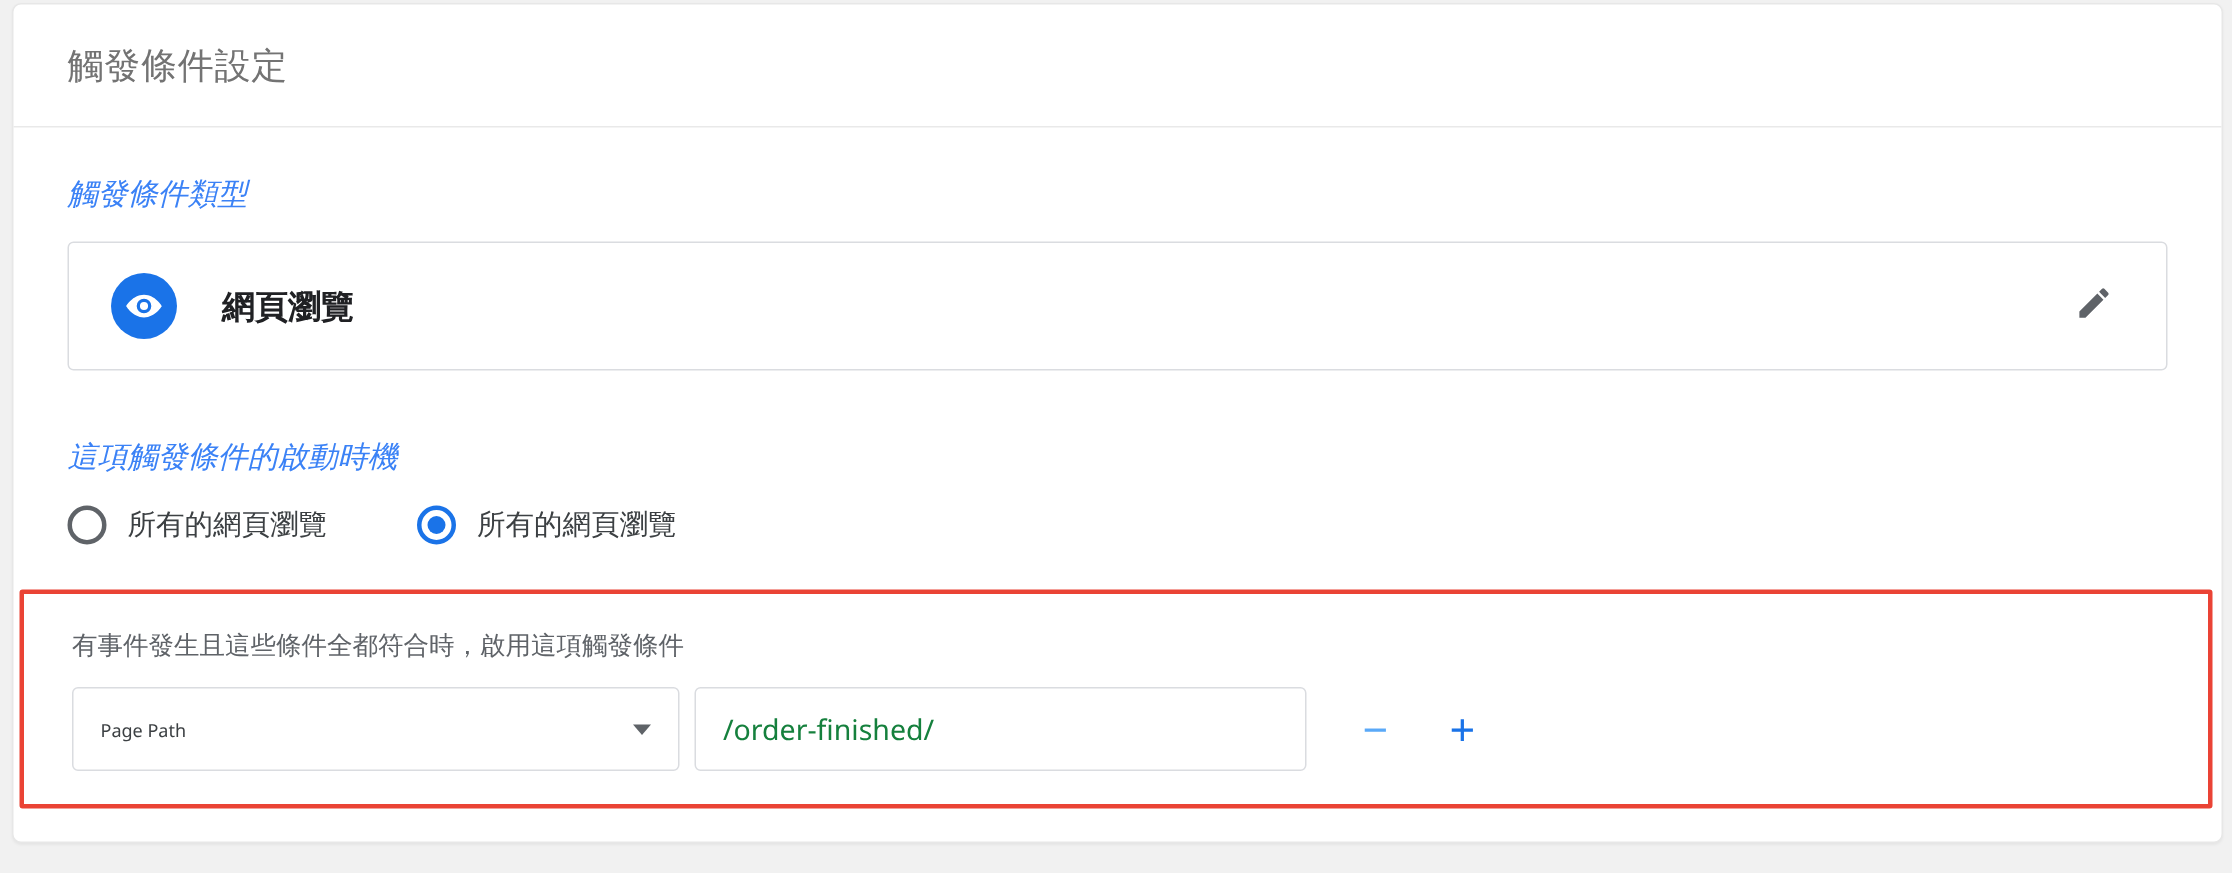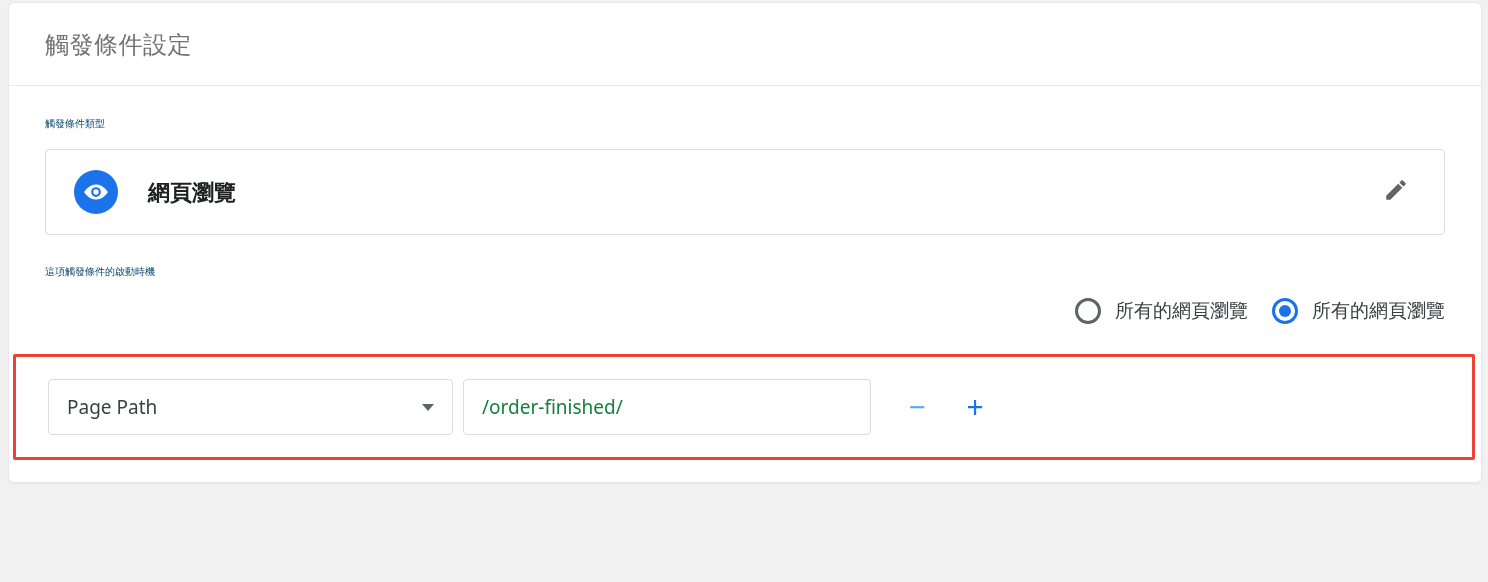--- a/index.html
+++ b/index.html
@@ -32,9 +32,10 @@
     position: relative;
   }
   .section-label {
-    font-size: 10px;
-    color: #0c4a6e;
+    font-size: 20px;
+    color: #3b82f6;
     margin-bottom: 18px;
+    font-style: italic;
   }
   .type-box {
     border: 1px solid #dadce0;

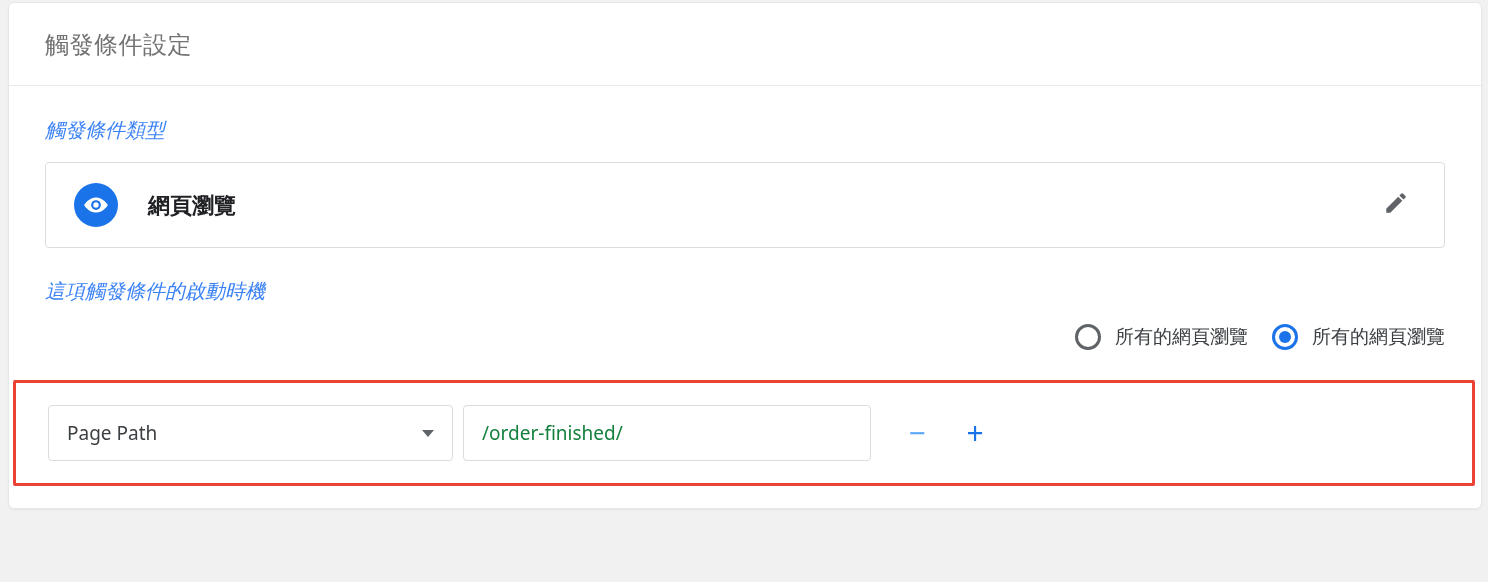--- a/index.html
+++ b/index.html
@@ -44,7 +44,7 @@
     display: flex;
     align-items: center;
     padding: 0 28px;
-    margin-bottom: 29px;
+    margin-bottom: 43px;
   }
   .type-icon {
     width: 44px; height: 44px;

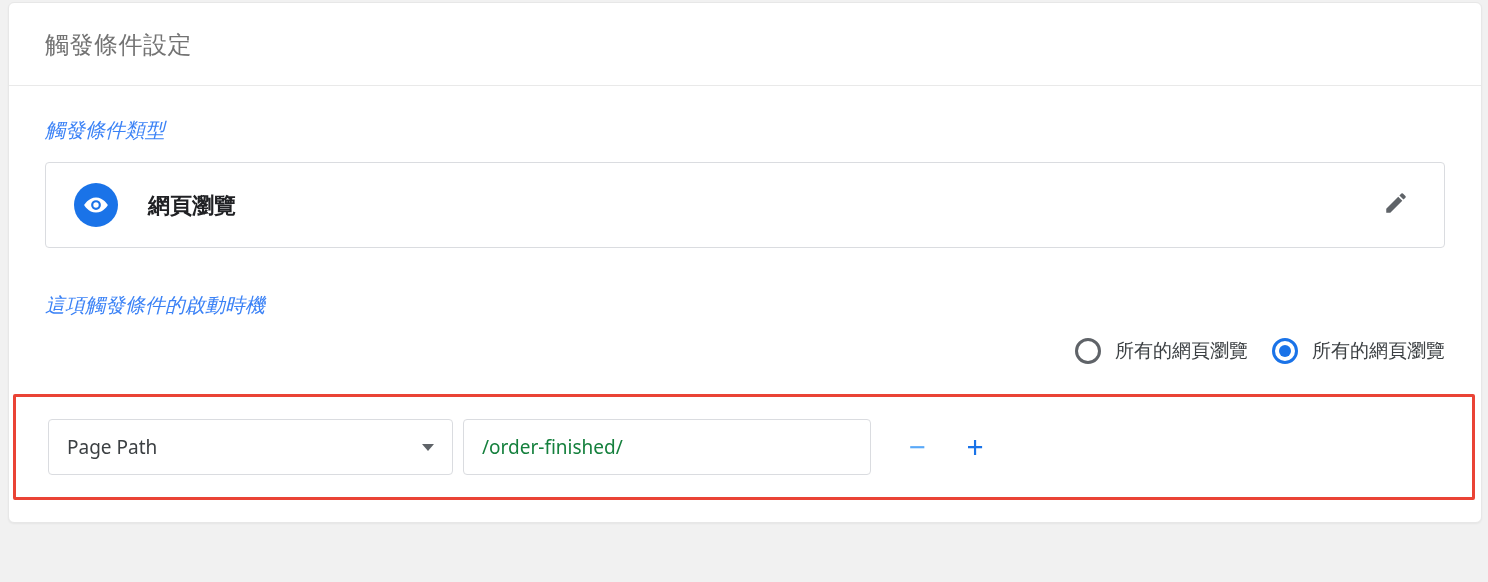--- a/index.html
+++ b/index.html
@@ -72,9 +72,8 @@
   .radio-row {
     display: flex;
     align-items: center;
-    gap: 24px;
+    gap: 60px;
     margin-bottom: 30px;
-    justify-content: flex-end;
   }
   .radio-item {
     display: flex; align-items: center; gap: 14px;

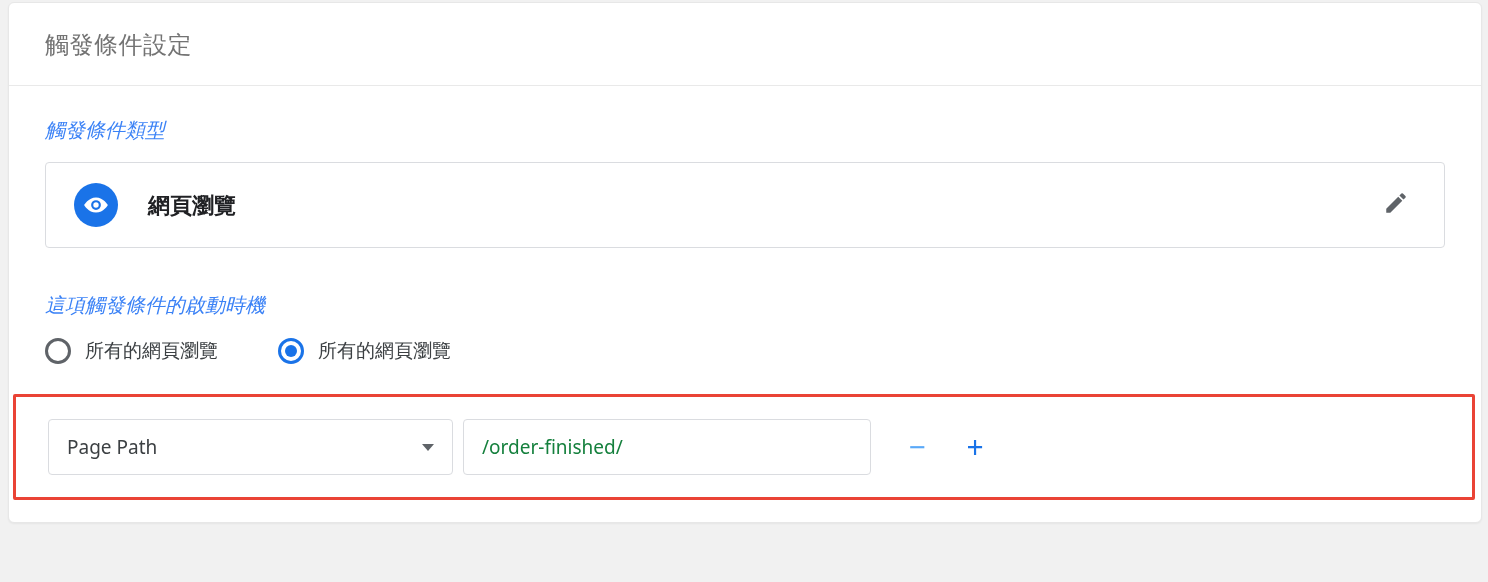--- a/index.html
+++ b/index.html
@@ -205,6 +205,7 @@
     </div>
 
     <div class="highlight-box">
+      <div class="cond-label">有事件發生且這些條件全都符合時，啟用這項觸發條件</div>
       <div class="cond-row">
         <div class="select-box sel-variable">
           <span>Page Path</span>

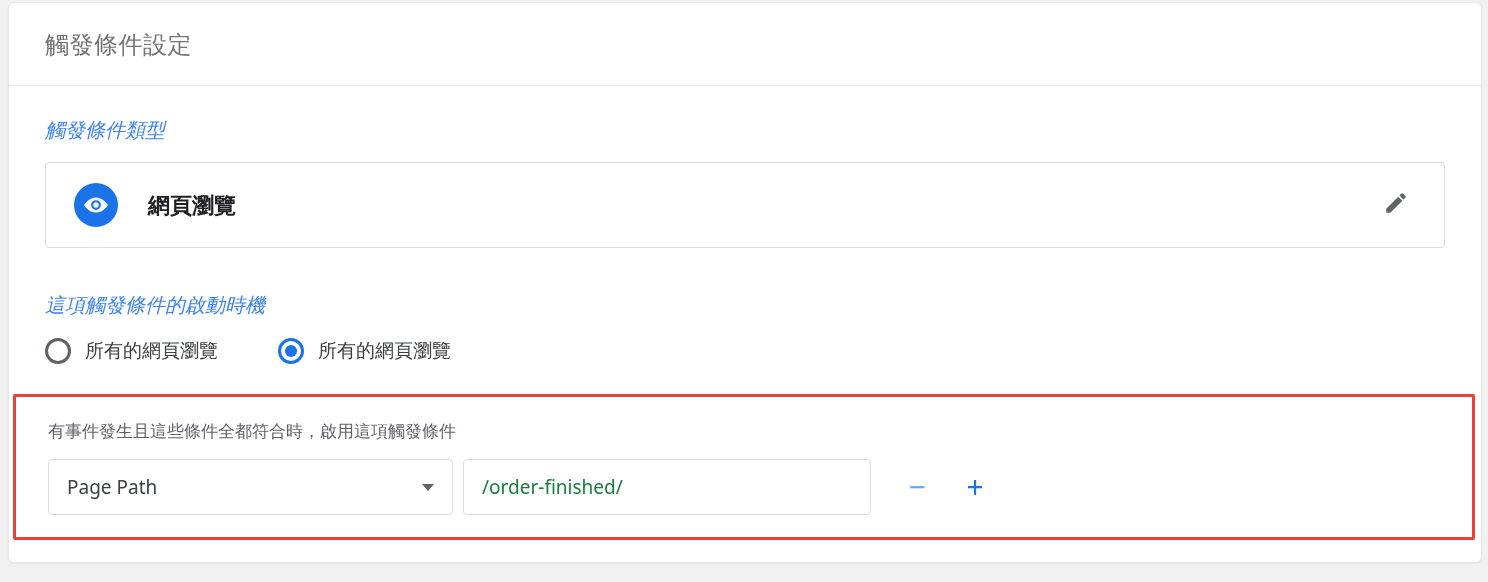--- a/index.html
+++ b/index.html
@@ -127,7 +127,7 @@
     align-items: center;
     justify-content: space-between;
     padding: 0 18px;
-    font-size: 19px;
+    font-size: 12px;
     color: #3c4043;
     cursor: pointer;
     background: #fff;

